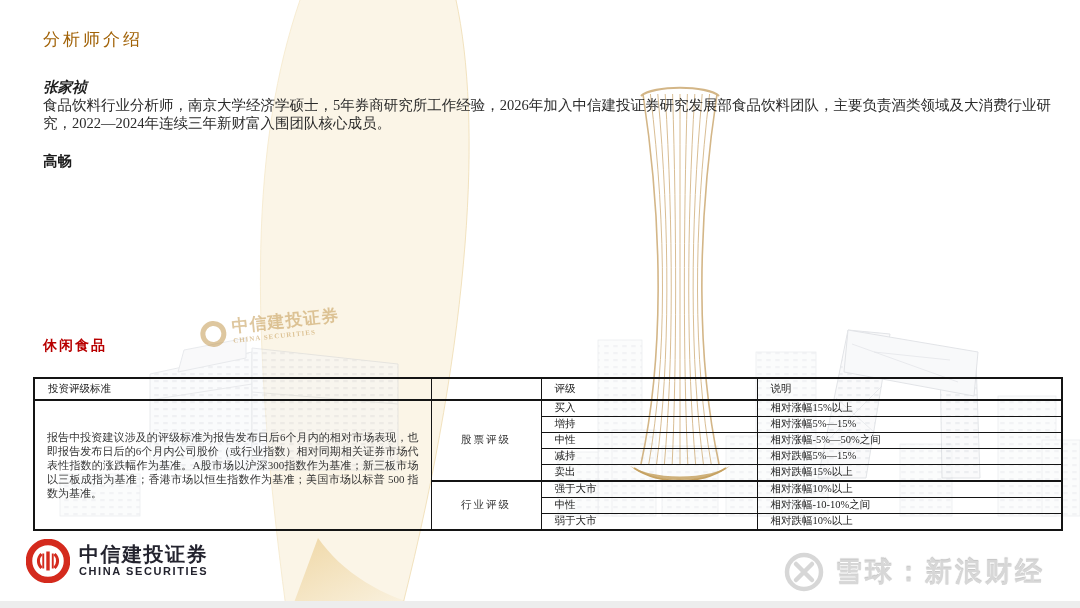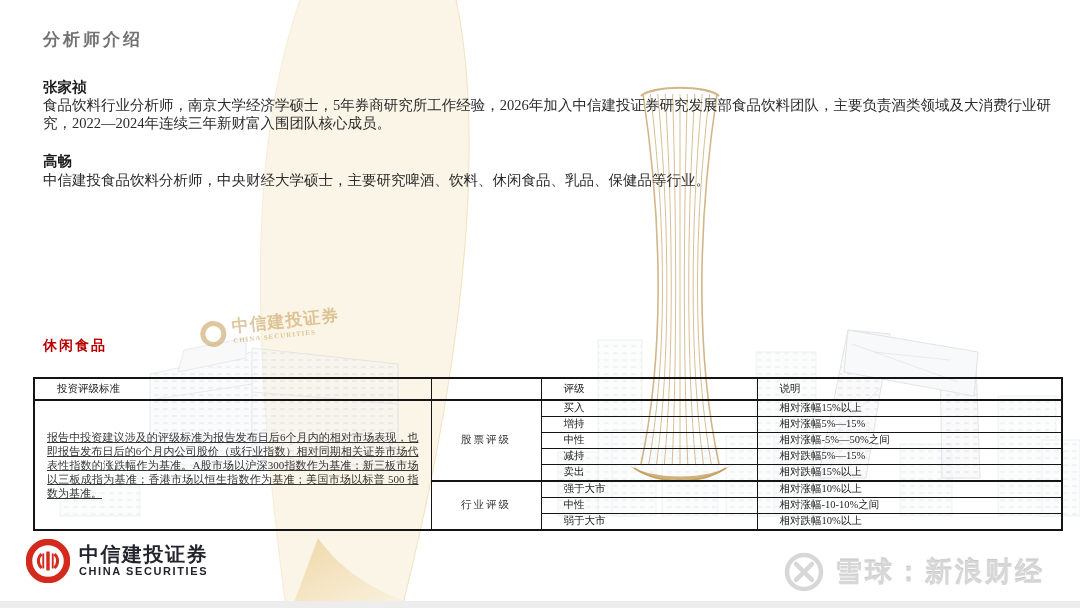--- a/index.html
+++ b/index.html
@@ -13,7 +13,7 @@
   .citic-wm .wm-cn{font-size:17px;font-weight:700;letter-spacing:1px;line-height:1;}
   .citic-wm .wm-en{font-size:7px;font-weight:700;letter-spacing:1px;line-height:1;display:block;margin-top:2px;}
   h1.title{position:absolute;left:43px;top:28px;margin:0;z-index:2;
-           font-size:17px;font-weight:700;color:#737373;letter-spacing:3px;}
+           font-size:17px;font-weight:400;color:#a16207;letter-spacing:3px;}
   .name{position:absolute;left:43px;z-index:2;font-size:14.5px;font-weight:700;color:#1d1d1d;}
   .n1{top:78px;} .n2{top:152px;}
   .bio{position:absolute;left:43px;margin:0;z-index:2;width:1008px;

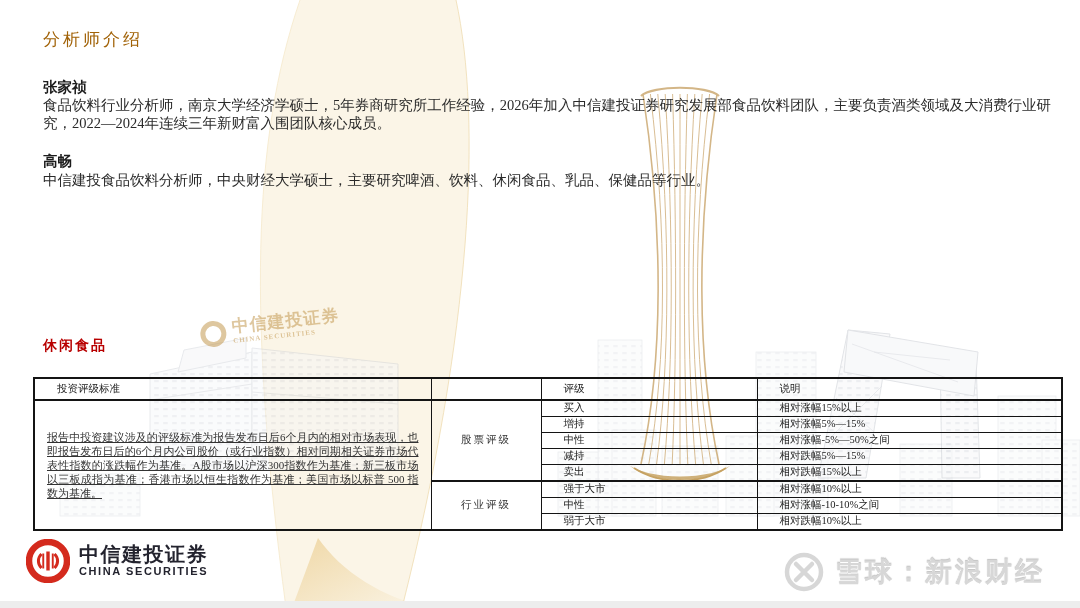--- a/index.html
+++ b/index.html
@@ -15,7 +15,7 @@
   h1.title{position:absolute;left:43px;top:28px;margin:0;z-index:2;
            font-size:17px;font-weight:400;color:#a16207;letter-spacing:3px;}
   .name{position:absolute;left:43px;z-index:2;font-size:14.5px;font-weight:700;color:#1d1d1d;}
-  .n1{top:78px;} .n2{top:152px;}
+  .n1{top:78px;font-style:italic;} .n2{top:152px;}
   .bio{position:absolute;left:43px;margin:0;z-index:2;width:1008px;
        font-size:14.5px;line-height:17.5px;color:#2a2a2a;text-align:justify;font-family:Liberation Serif, serif;}
   .b1{top:97px;} .b2{top:172px;}

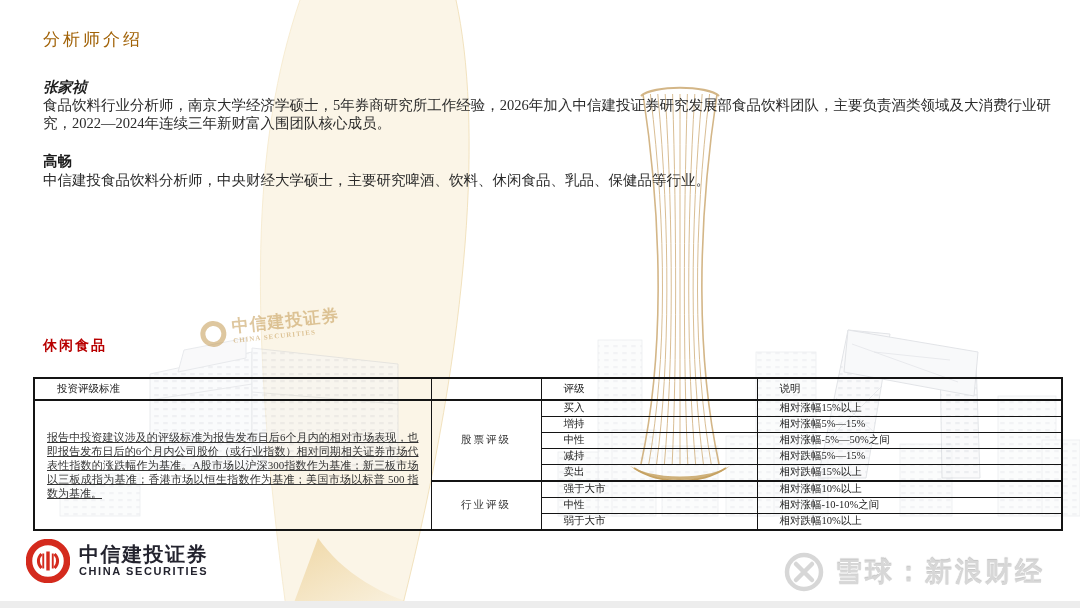--- a/index.html
+++ b/index.html
@@ -126,7 +126,6 @@
   <p class="bio b1">食品饮料行业分析师，南京大学经济学硕士，5年券商研究所工作经验，2026年加入中信建投证券研究发展部食品饮料团队，主要负责酒类领域及大消费行业研究，2022—2024年连续三年新财富入围团队核心成员。</p>
 
   <div class="name n2">高畅</div>
-  <p class="bio b2">中信建投食品饮料分析师，中央财经大学硕士，主要研究啤酒、饮料、休闲食品、乳品、保健品等行业。</p>
 
   <h2 class="rating-title">休闲食品</h2>
 

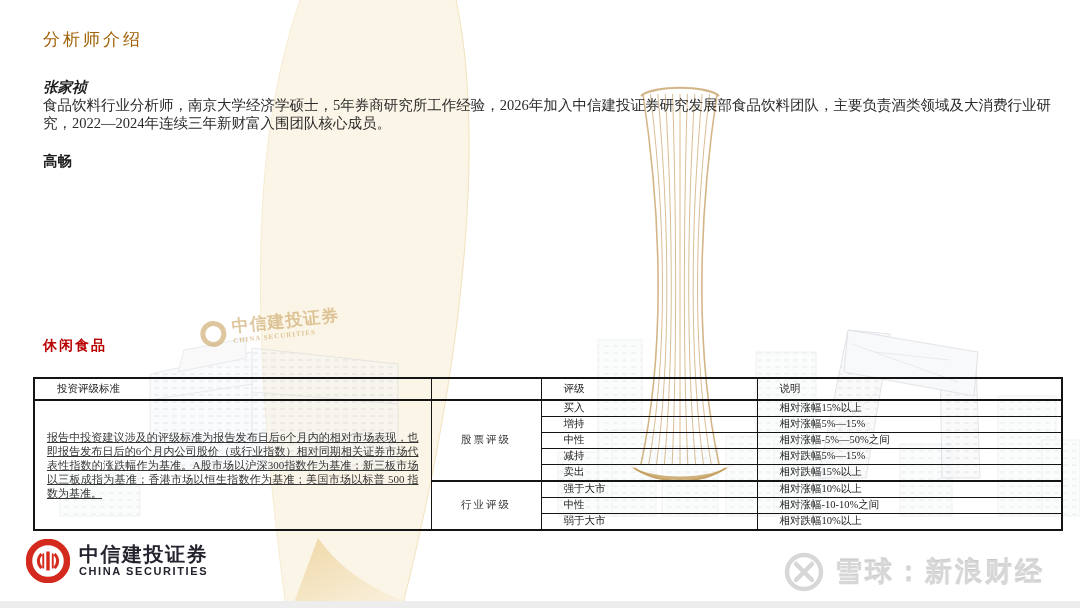--- a/index.html
+++ b/index.html
@@ -23,7 +23,7 @@
            font-size:14px;font-weight:700;color:#b80000;letter-spacing:2px;}
   table.rt{position:absolute;left:33px;top:377px;z-index:2;width:1028px;
            border-collapse:collapse;table-layout:fixed;background:transparent;}
-  table.rt td{border:1.5px solid #141414;padding:0 22px;font-size:10.5px;color:#222;
+  table.rt td{border:1.5px solid #141414;padding:0 13px;font-size:10.5px;color:#222;
               height:15px;line-height:1.15;background:transparent;}
   table.rt tr.hdr td{height:20px;border-bottom:2px solid #141414;}
   table.rt td.std{font-size:11px;line-height:14px;text-align:justify;padding:4px 12px;color:#333;text-decoration:underline;}

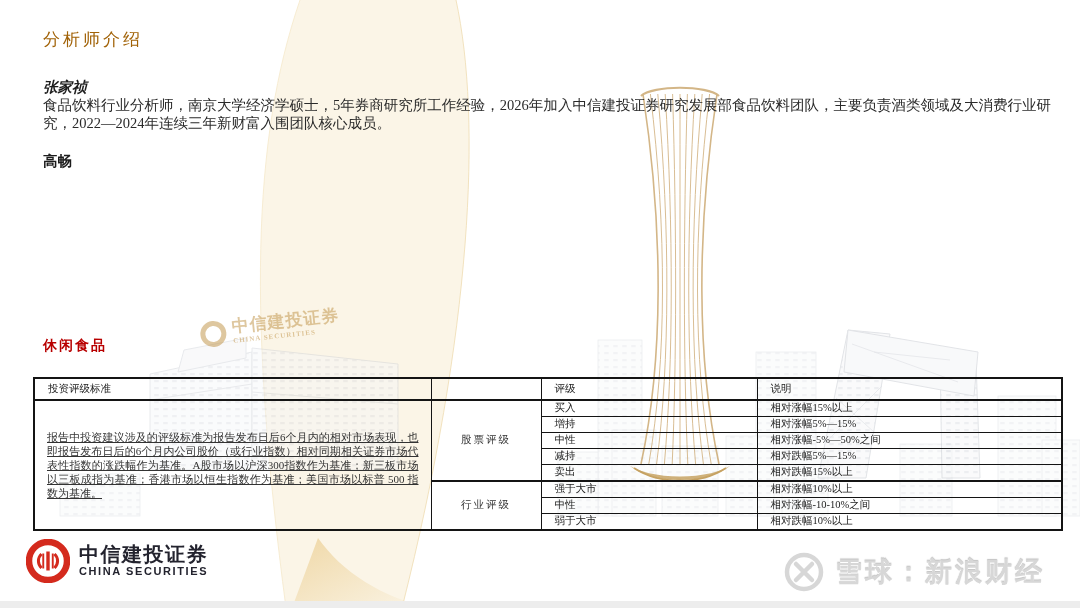--- a/index.html
+++ b/index.html
@@ -26,7 +26,7 @@
   table.rt td{border:1.5px solid #141414;padding:0 13px;font-size:10.5px;color:#222;
               height:15px;line-height:1.15;background:transparent;}
   table.rt tr.hdr td{height:20px;border-bottom:2px solid #141414;}
-  table.rt td.std{font-size:11px;line-height:14px;text-align:justify;padding:4px 12px;color:#333;text-decoration:underline;}
+  table.rt td.std{font-size:11px;line-height:14px;text-align:justify;padding:4px 12px;color:#333;}
   table.rt td.grp{text-align:center;letter-spacing:2px;color:#333;font-family:Liberation Serif, serif;}
   table.rt tr.sec td{border-top:2.5px solid #141414;}
   table.rt{border:2.5px solid #141414;}

